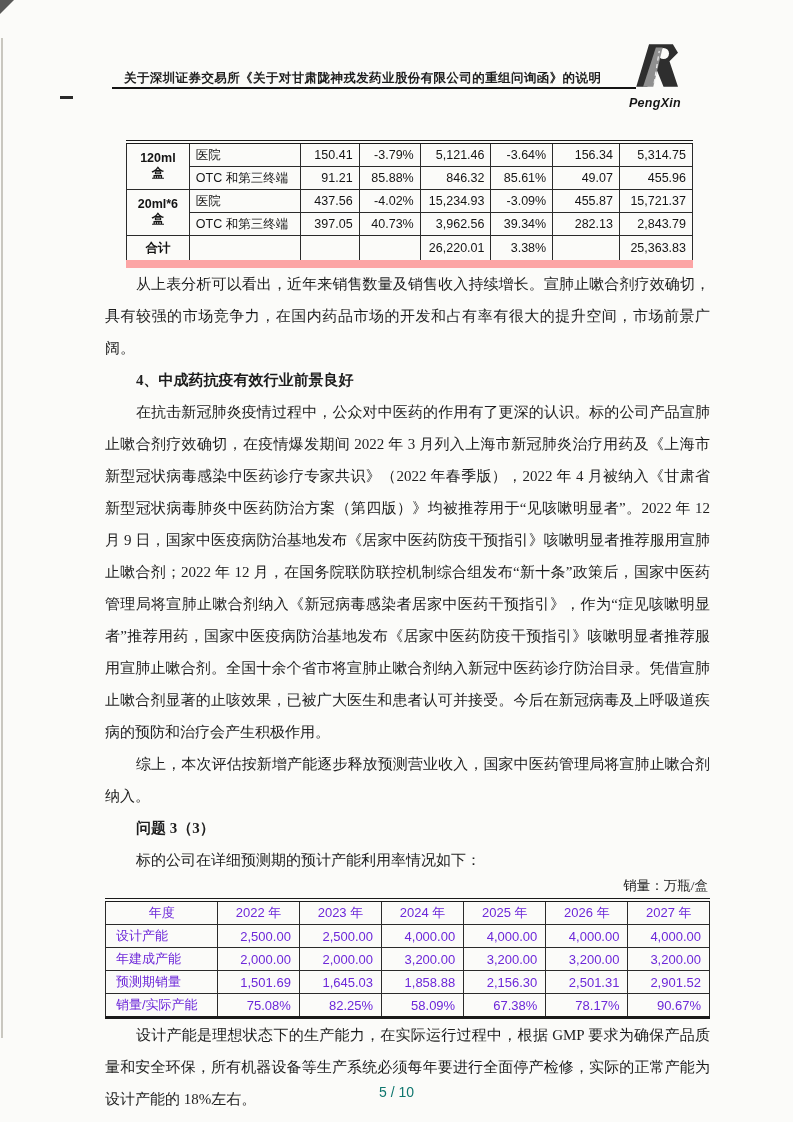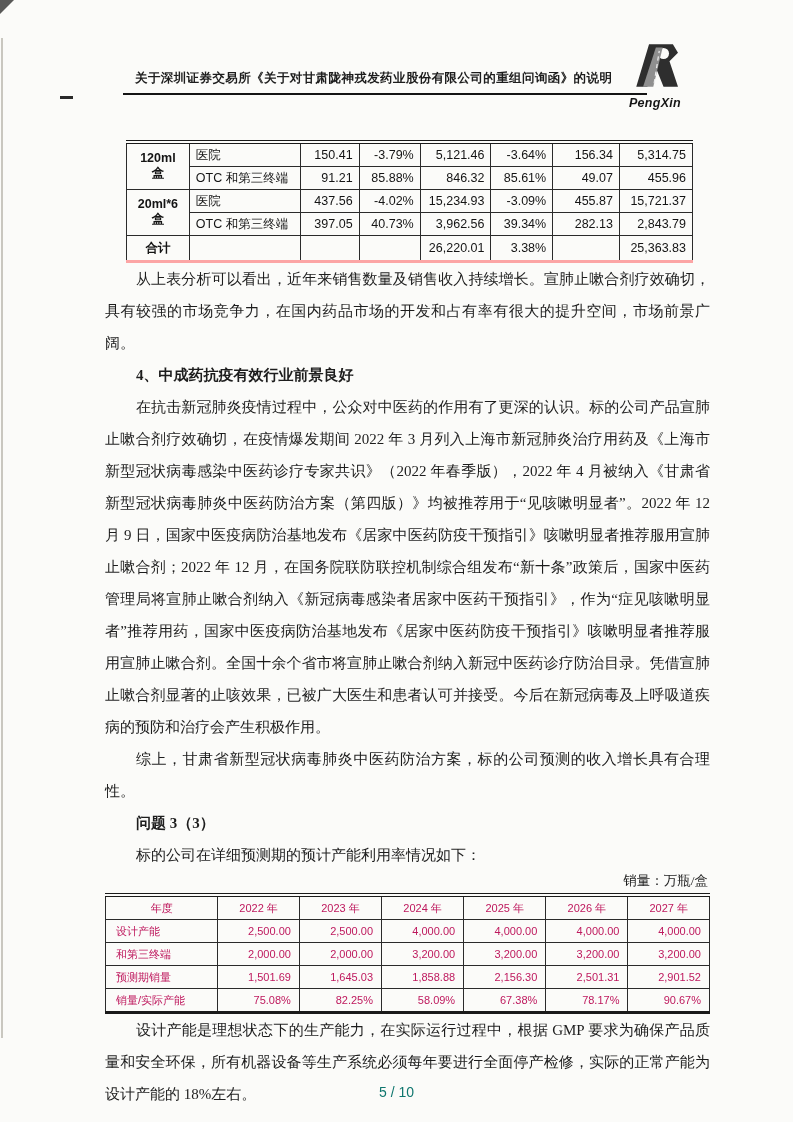--- a/index.html
+++ b/index.html
@@ -16,8 +16,8 @@
   .edge-dash { position:absolute; top:96px; left:60px; width:13px; height:3px; background:#2a2a2a; }
 
   
-  .header { position:absolute; top:70px; left:123px; width:524px;
-    border-bottom:2.5px solid #141414; padding-bottom:6px; }
+  .header { position:absolute; top:70px; left:112px; width:524px;
+    border-bottom:2.5px solid #141414; }
   .header-title { font-size:12.5px; font-weight:bold; letter-spacing:.4px; padding-left:12px; white-space:nowrap; }
   .logo { position:absolute; top:42px; left:622px; width:66px; text-align:center; }
   .logo-text { font-family:"Liberation Sans","DejaVu Sans",sans-serif;

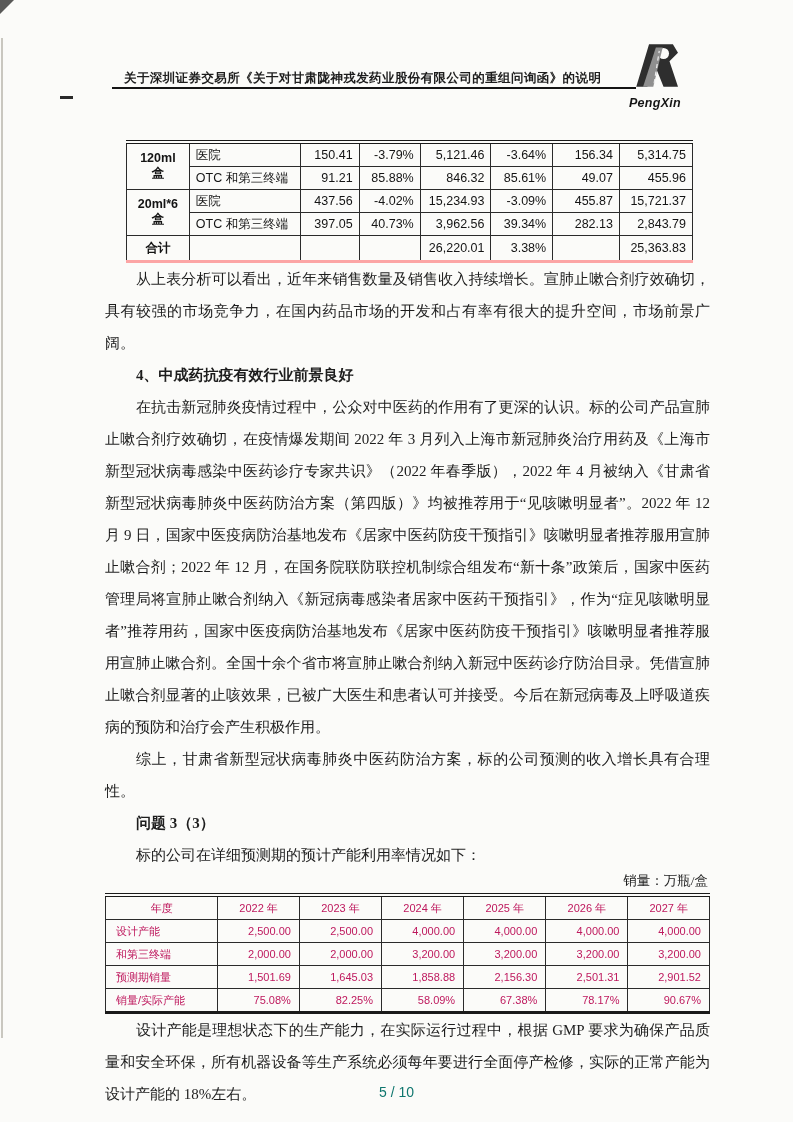--- a/index.html
+++ b/index.html
@@ -33,7 +33,7 @@
   
   table.t1 { margin-left:21px; width:567px; border-collapse:collapse; table-layout:fixed;
     font-family:"Liberation Sans","DejaVu Sans",sans-serif; font-size:12.5px; color:#141414;
-    border-top:4px double #1a1a1a; border-bottom:3px solid #fca5a5; }
+    border-top:4px double #1a1a1a; border-bottom:8px solid #fca5a5; }
   table.t1 td { border:1px solid #2b2b2b; height:22px; padding:0 6px; overflow:hidden; }
   table.t1 td.grp { text-align:center; font-weight:bold; }
   table.t1 td.ch  { text-align:left; }

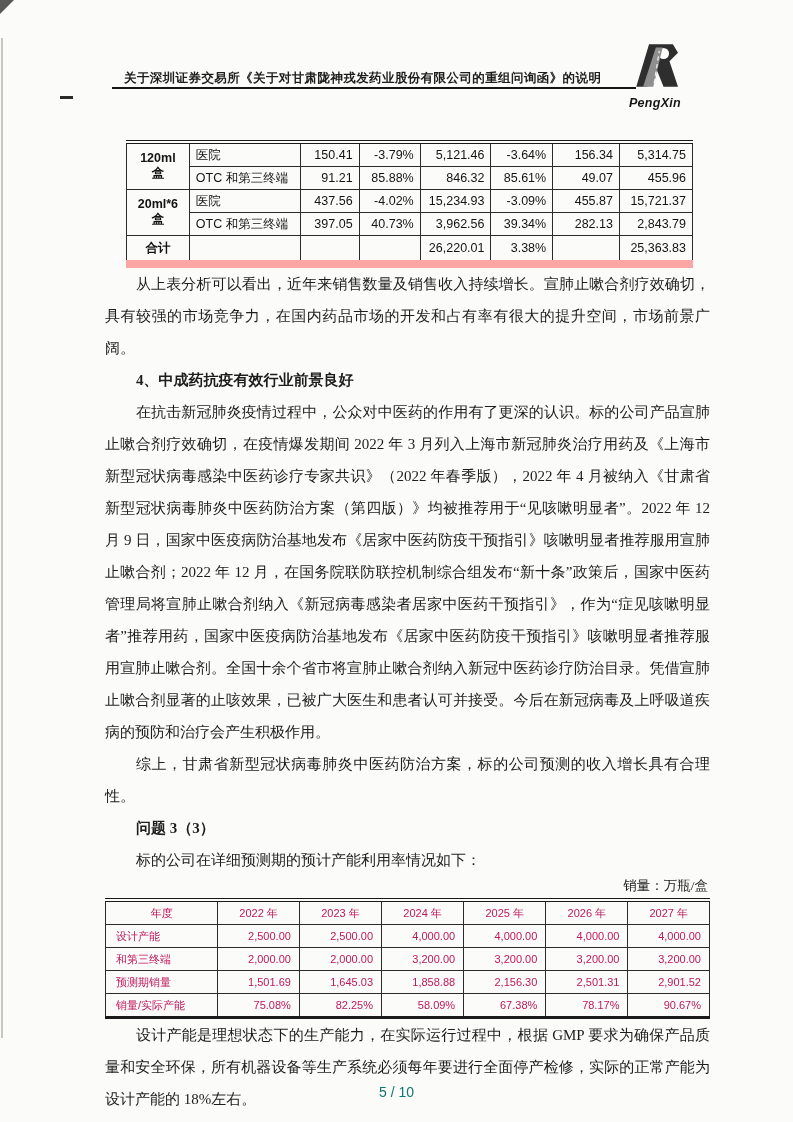--- a/index.html
+++ b/index.html
@@ -159,7 +159,7 @@
 
     <p class="body indent p2">在抗击新冠肺炎疫情过程中，公众对中医药的作用有了更深的认识。标的公司产品宣肺止嗽合剂疗效确切，在疫情爆发期间 2022 年 3 月列入上海市新冠肺炎治疗用药及《上海市新型冠状病毒感染中医药诊疗专家共识》（2022 年春季版），2022 年 4 月被纳入《甘肃省新型冠状病毒肺炎中医药防治方案（第四版）》均被推荐用于“见咳嗽明显者”。2022 年 12 月 9 日，国家中医疫病防治基地发布《居家中医药防疫干预指引》咳嗽明显者推荐服用宣肺止嗽合剂；2022 年 12 月，在国务院联防联控机制综合组发布“新十条”政策后，国家中医药管理局将宣肺止嗽合剂纳入《新冠病毒感染者居家中医药干预指引》，作为“症见咳嗽明显者”推荐用药，国家中医疫病防治基地发布《居家中医药防疫干预指引》咳嗽明显者推荐服用宣肺止嗽合剂。全国十余个省市将宣肺止嗽合剂纳入新冠中医药诊疗防治目录。凭借宣肺止嗽合剂显著的止咳效果，已被广大医生和患者认可并接受。今后在新冠病毒及上呼吸道疾病的预防和治疗会产生积极作用。</p>
 
-    <p class="body indent p3">综上，甘肃省新型冠状病毒肺炎中医药防治方案，标的公司预测的收入增长具有合理性。</p>
+    <p class="body indent p3">综上，本次评估按新增产能逐步释放预测营业收入，国家中医药管理局将宣肺止嗽合剂纳入。</p>
 
     <p class="body indent bold hq">问题 3（3）</p>
 

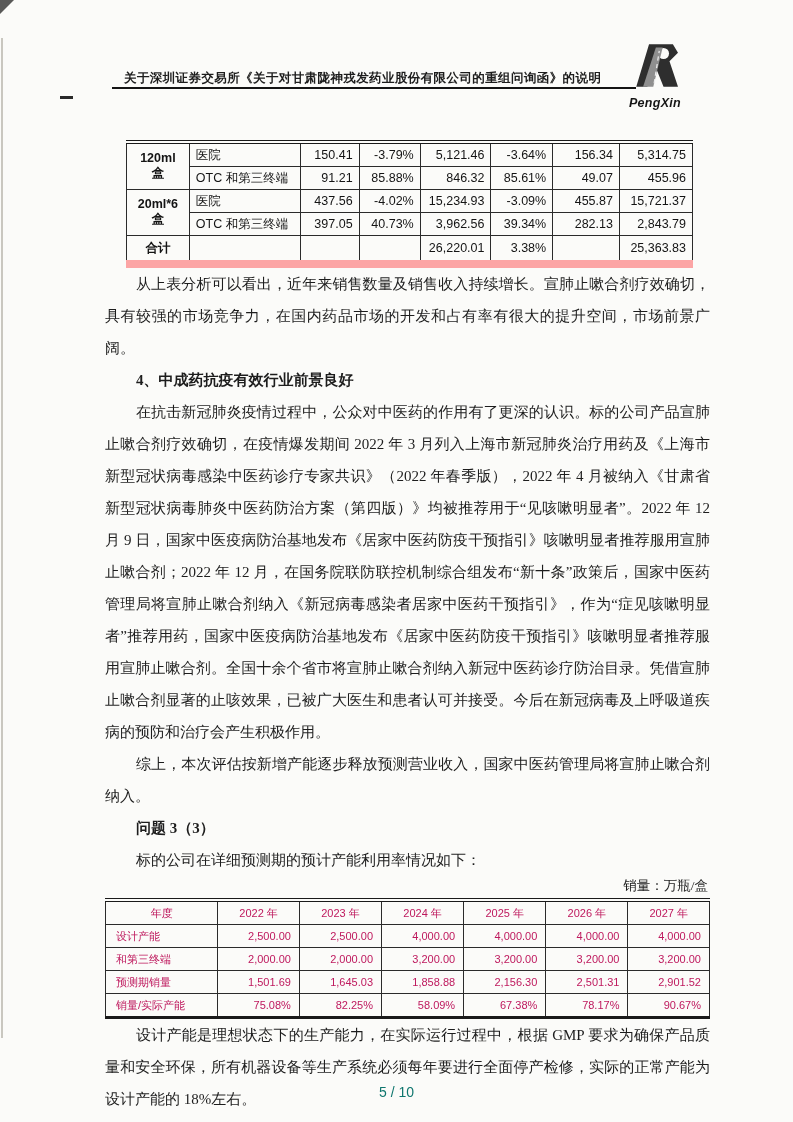--- a/index.html
+++ b/index.html
@@ -52,7 +52,7 @@
 
   
   table.t2 { width:100%; border-collapse:collapse; table-layout:fixed;
-    font-family:"Liberation Sans","DejaVu Sans",sans-serif; font-size:11px; color:#be185d;
+    font-family:"Liberation Sans","DejaVu Sans",sans-serif; font-size:13px; color:#6d28d9;
     border-top:4px double #1a1a1a; border-bottom:3px solid #1a1a1a; }
   table.t2 th, table.t2 td { border:1px solid #2b2b2b; height:22px; padding:0 8px; font-weight:normal; overflow:hidden; }
   table.t2 th { text-align:center; }

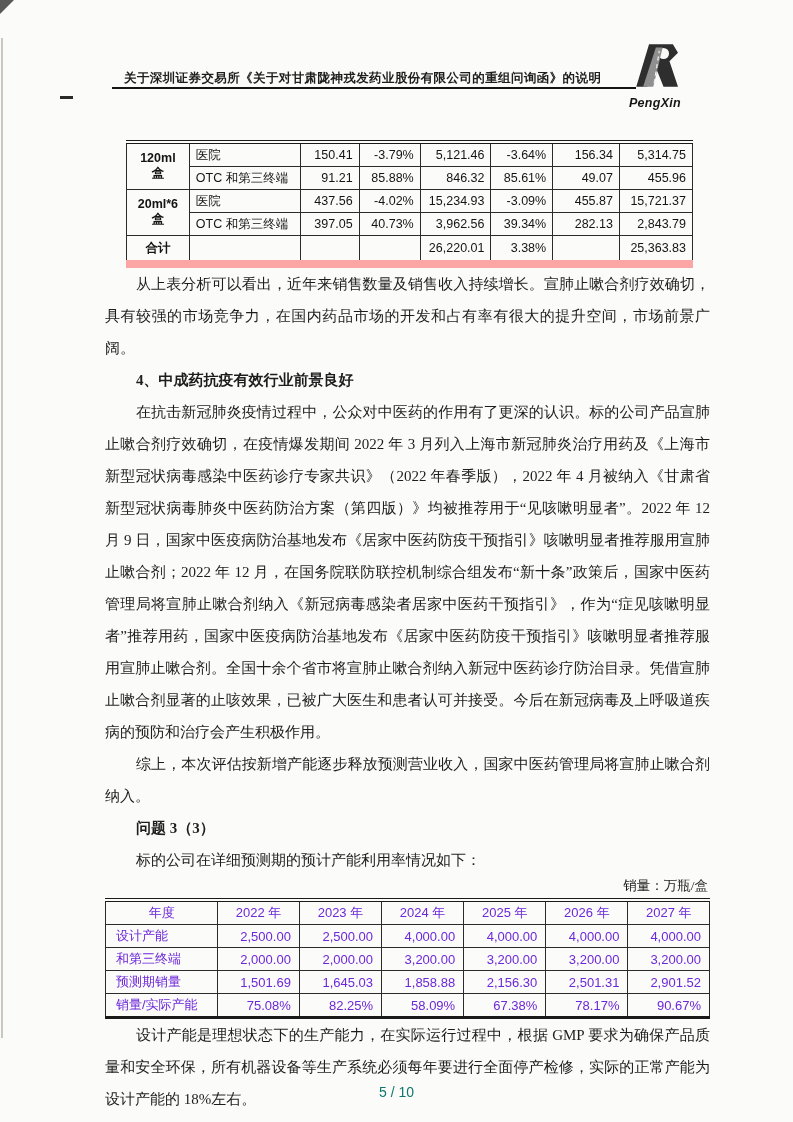--- a/index.html
+++ b/index.html
@@ -197,7 +197,7 @@
           <td class="num">4,000.00</td>
         </tr>
         <tr>
-          <td class="lbl">和第三终端</td>
+          <td class="lbl">年建成产能</td>
           <td class="num">2,000.00</td>
           <td class="num">2,000.00</td>
           <td class="num">3,200.00</td>

